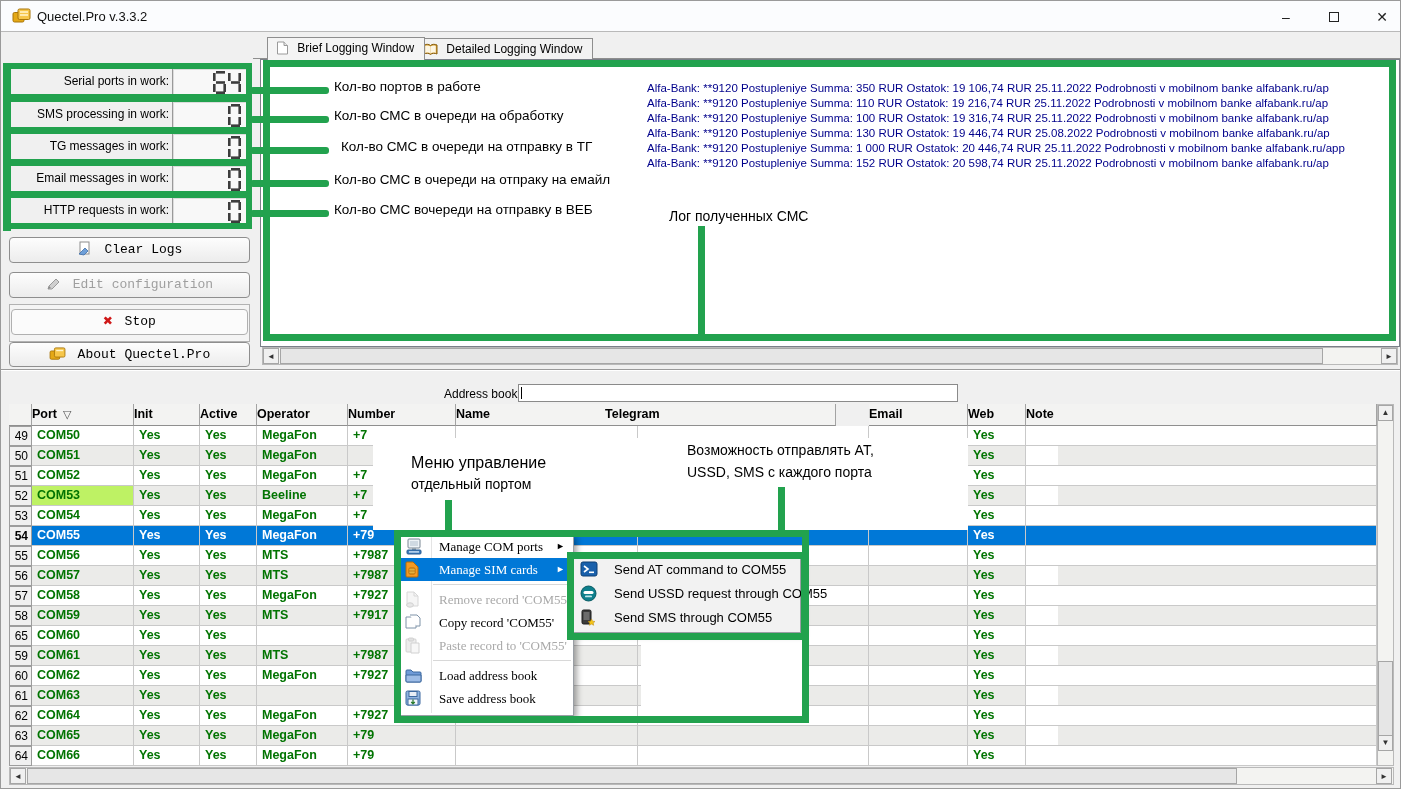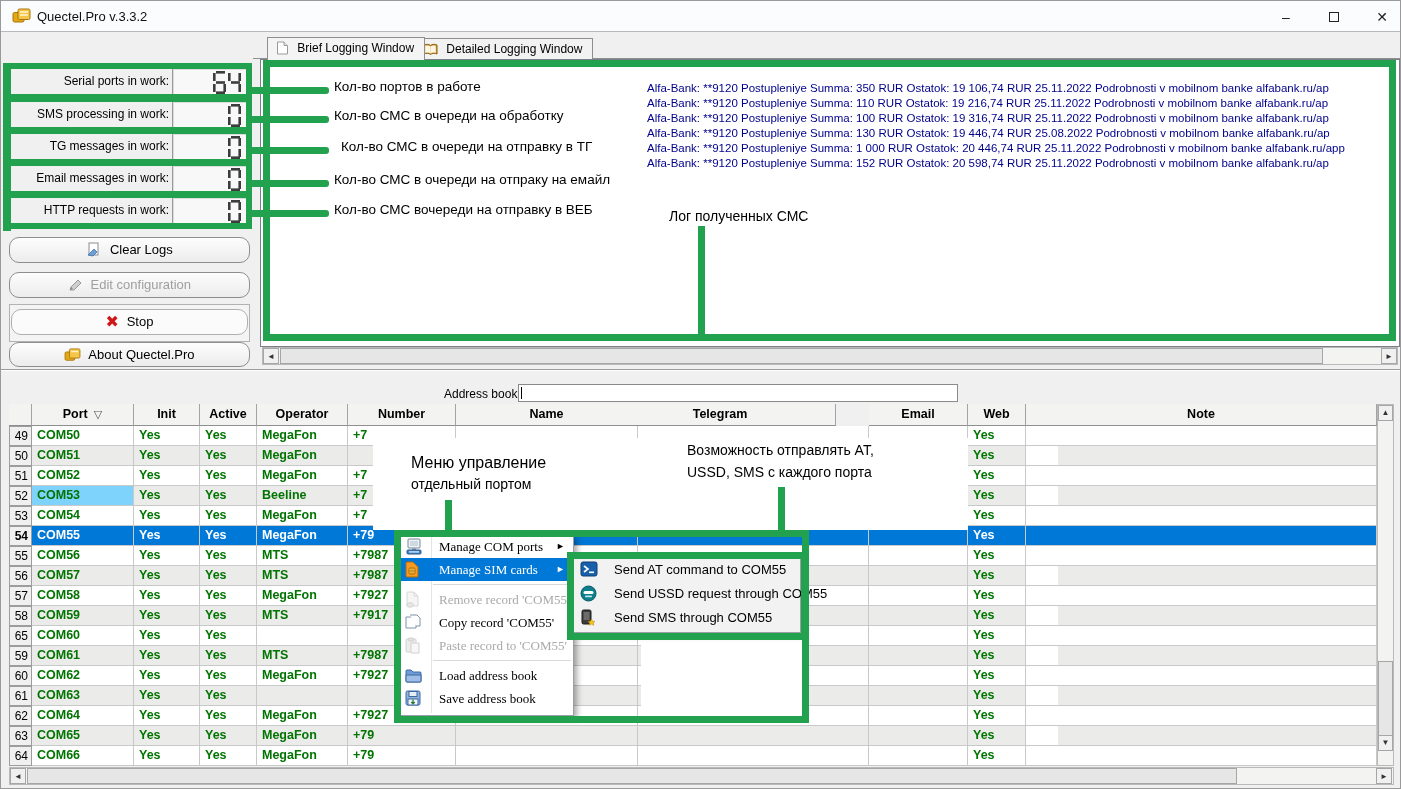--- a/index.html
+++ b/index.html
@@ -24,7 +24,7 @@
     border:1px solid #9a9a9a;box-shadow:inset 1px 1px 0 #dcdcdc;text-align:right;padding:2px 5px 0 0;}
   .lcd-field svg{display:inline-block;margin-left:2px;}
   .panel-btn{left:8px;width:241px;height:26px;background:linear-gradient(#fdfdfd,#ececec);
-    border:1px solid #8e8e8e;border-radius:10px;font-size:13px;color:#000;text-align:center;line-height:24px;cursor:default;}
+    border:1px solid #8e8e8e;border-radius:4px;font-size:13px;color:#000;text-align:center;line-height:24px;cursor:default;font-family:Liberation Mono, monospace;}
   .panel-btn .bicon{display:inline-block;vertical-align:-3px;margin-right:4px;}
   .panel-btn.disabled{color:#9f9f9f;}
   .stop-frame{left:8px;top:303px;width:241px;height:38px;border:1px solid #b2b2b2;background:#f4f4f4;}

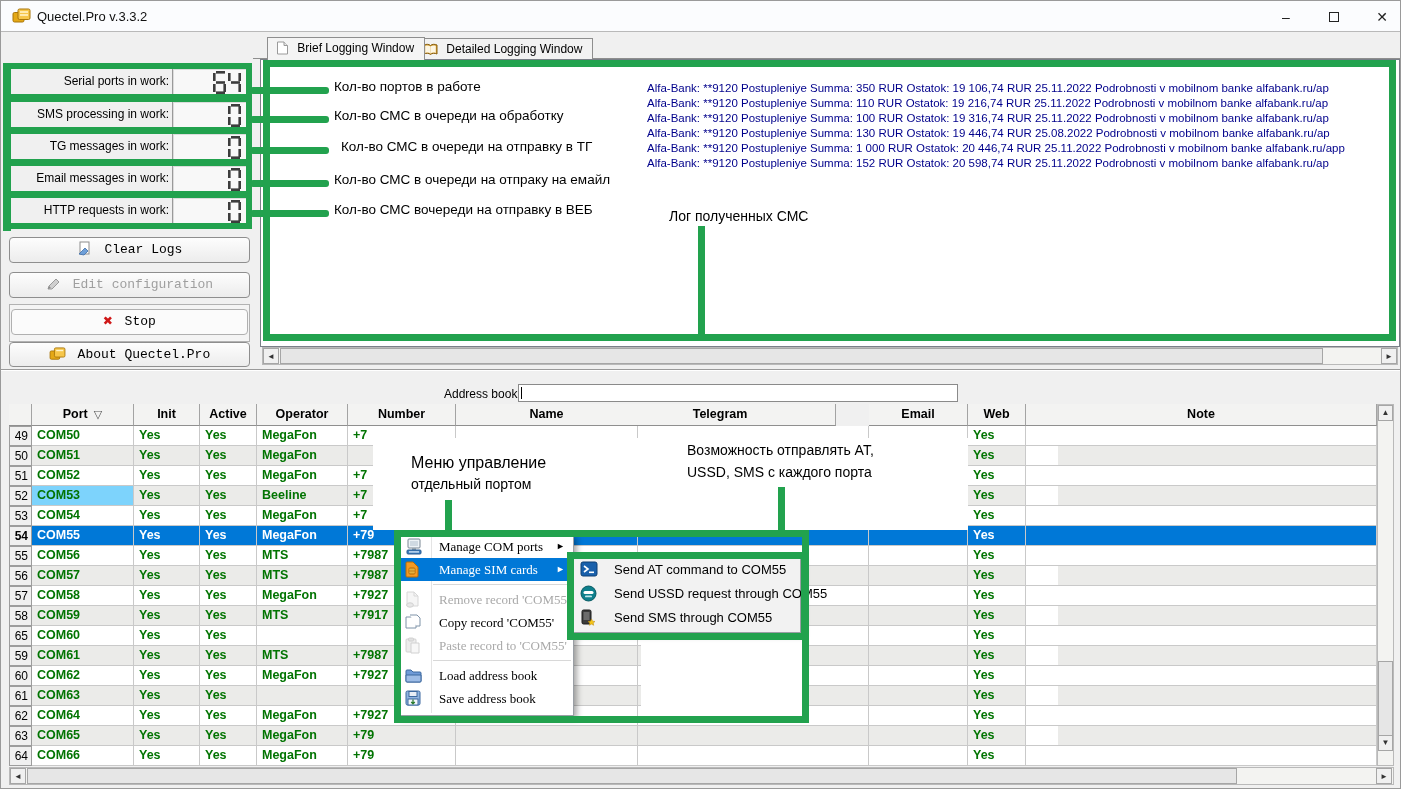--- a/index.html
+++ b/index.html
@@ -50,7 +50,7 @@
   .caret{position:absolute;left:2px;top:2px;width:1px;height:12px;background:#000;}
   
   .tbl-hcell{position:absolute;top:0;height:22px;background:#f3f3f2;border-right:1px solid #a3a3a3;border-bottom:1px solid #8f8f8f;
-    font-size:12.5px;font-weight:bold;color:#000;text-align:center;line-height:21px;}
+    font-size:12.5px;font-weight:bold;color:#000;text-align:left;line-height:21px;}
   .tbl-row{position:absolute;left:0;width:1368px;height:20px;}
   .gutter{position:absolute;left:0;top:0;width:23px;height:20px;background:#f0f0f0;border:1px solid #9d9d9d;
     font-size:12px;color:#000;text-align:right;padding-right:3px;line-height:18px;}

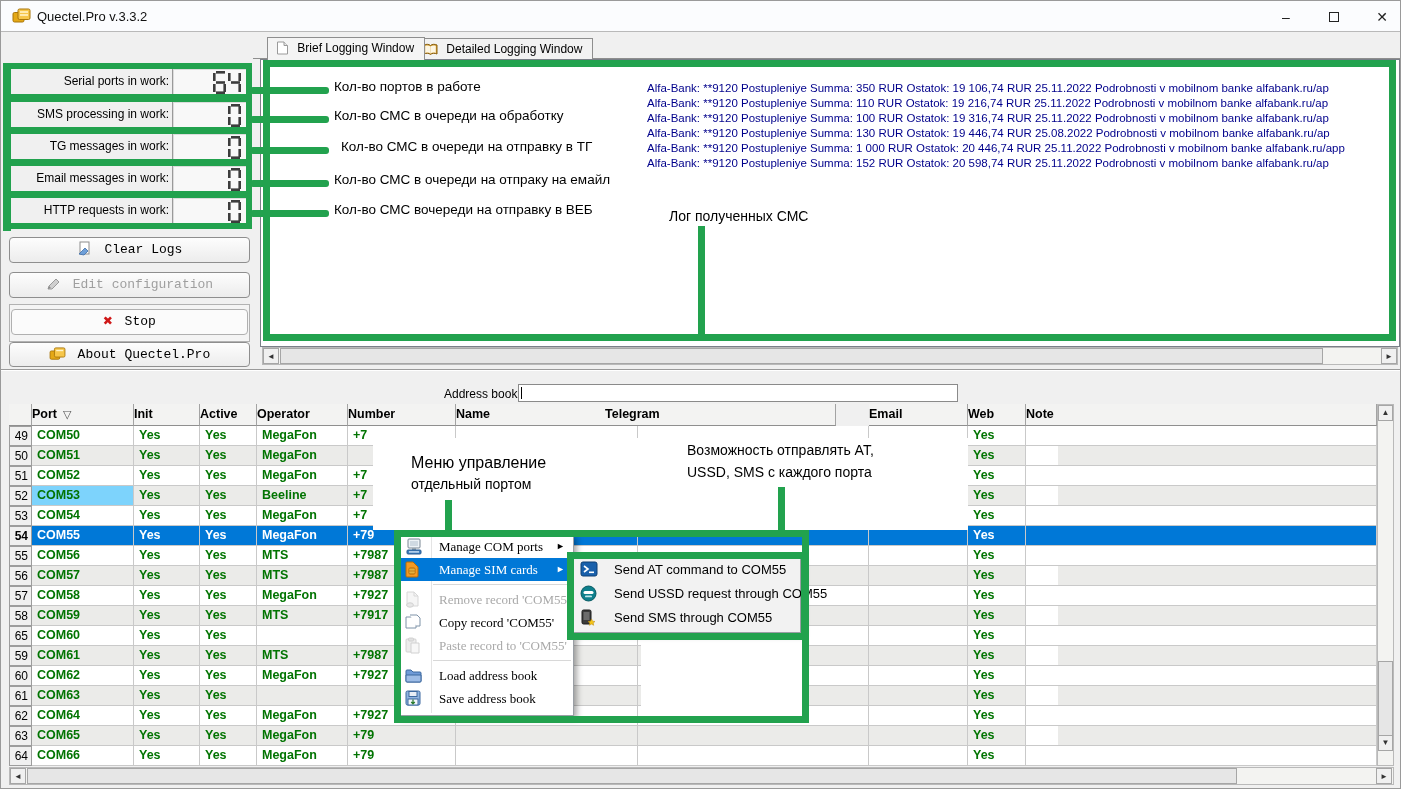--- a/index.html
+++ b/index.html
@@ -299,7 +299,7 @@
       </div>
       <div class="tbl-row" style="top: 60px;">
         <div class="gutter">52</div>
-        <div class="tcell" style="left: 23px; width: 102px; background: #7dd3fc;">COM53</div>
+        <div class="tcell" style="left: 23px; width: 102px; background: #bef264;">COM53</div>
         <div class="tcell" style="left: 125px; width: 66px; background: rgb(235, 235, 233);">Yes</div>
         <div class="tcell" style="left: 191px; width: 57px; background: rgb(235, 235, 233);">Yes</div>
         <div class="tcell" style="left: 248px; width: 91px; background: rgb(235, 235, 233);">Beeline</div>

